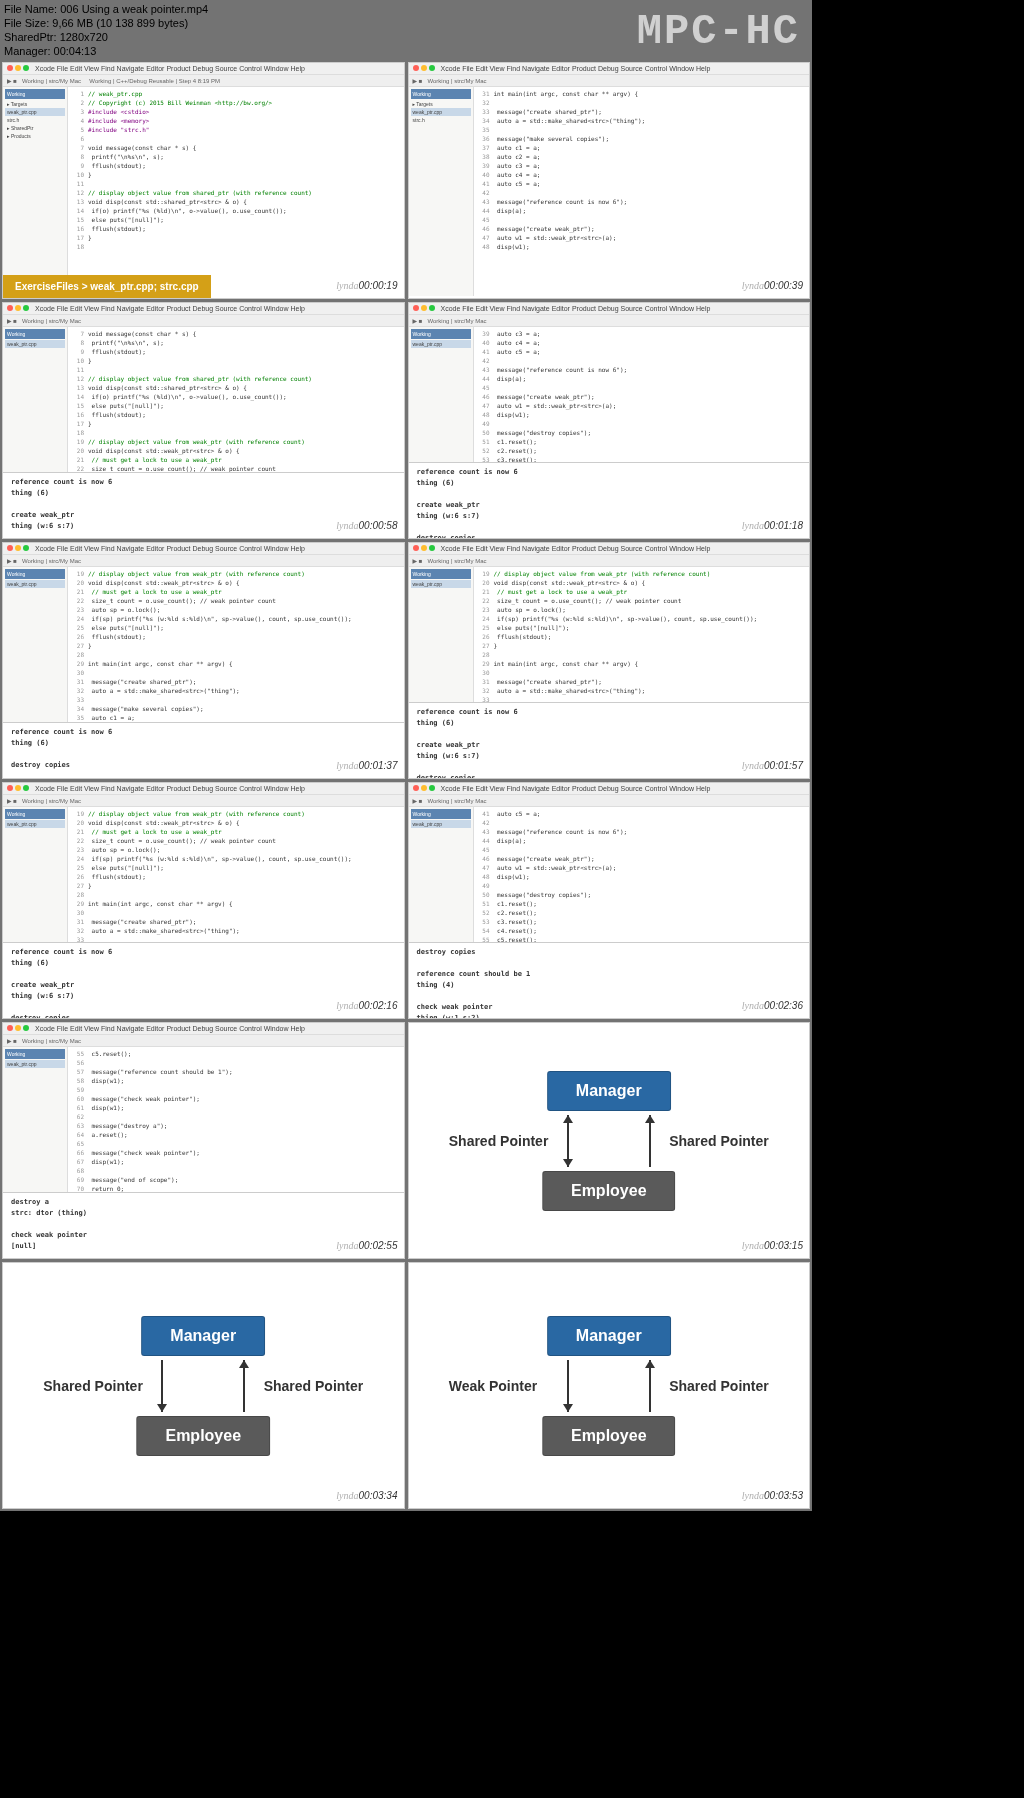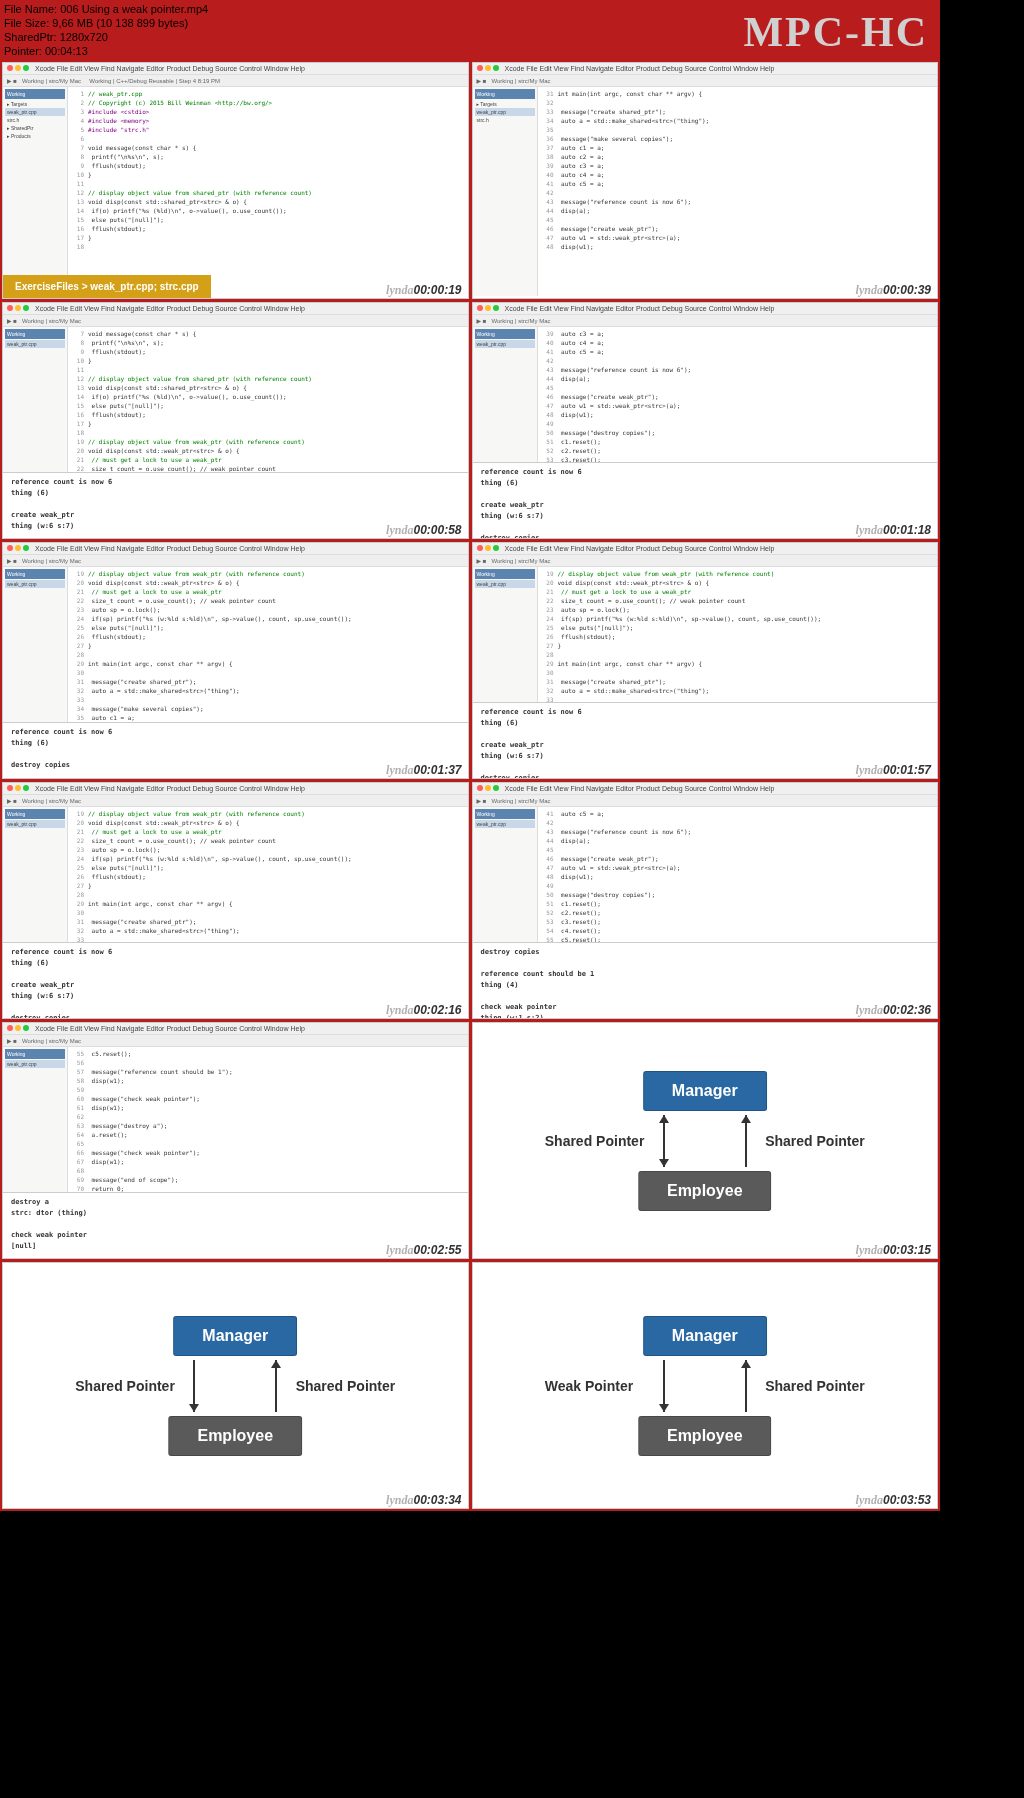--- a/index.html
+++ b/index.html
@@ -3,7 +3,7 @@
 <meta charset="utf-8">
 <style>
 body{margin:0;background:#000;font-family:Arial,sans-serif;font-size:10px;color:#333}
-.container{width:940px;background:#b91c1c;position:relative}
+.container{width:812px;background:#737373;position:relative}
 .header{position:absolute;top:2px;left:4px;font-size:11px;line-height:14px;color:#000;z-index:10}
 .watermark{position:absolute;top:8px;right:12px;font-size:42px;font-weight:bold;color:#d0d0d0;letter-spacing:2px;z-index:5;font-family:Liberation Serif, serif}
 .grid{display:grid;grid-template-columns:1fr 1fr;gap:3px;padding:2px;padding-top:62px}

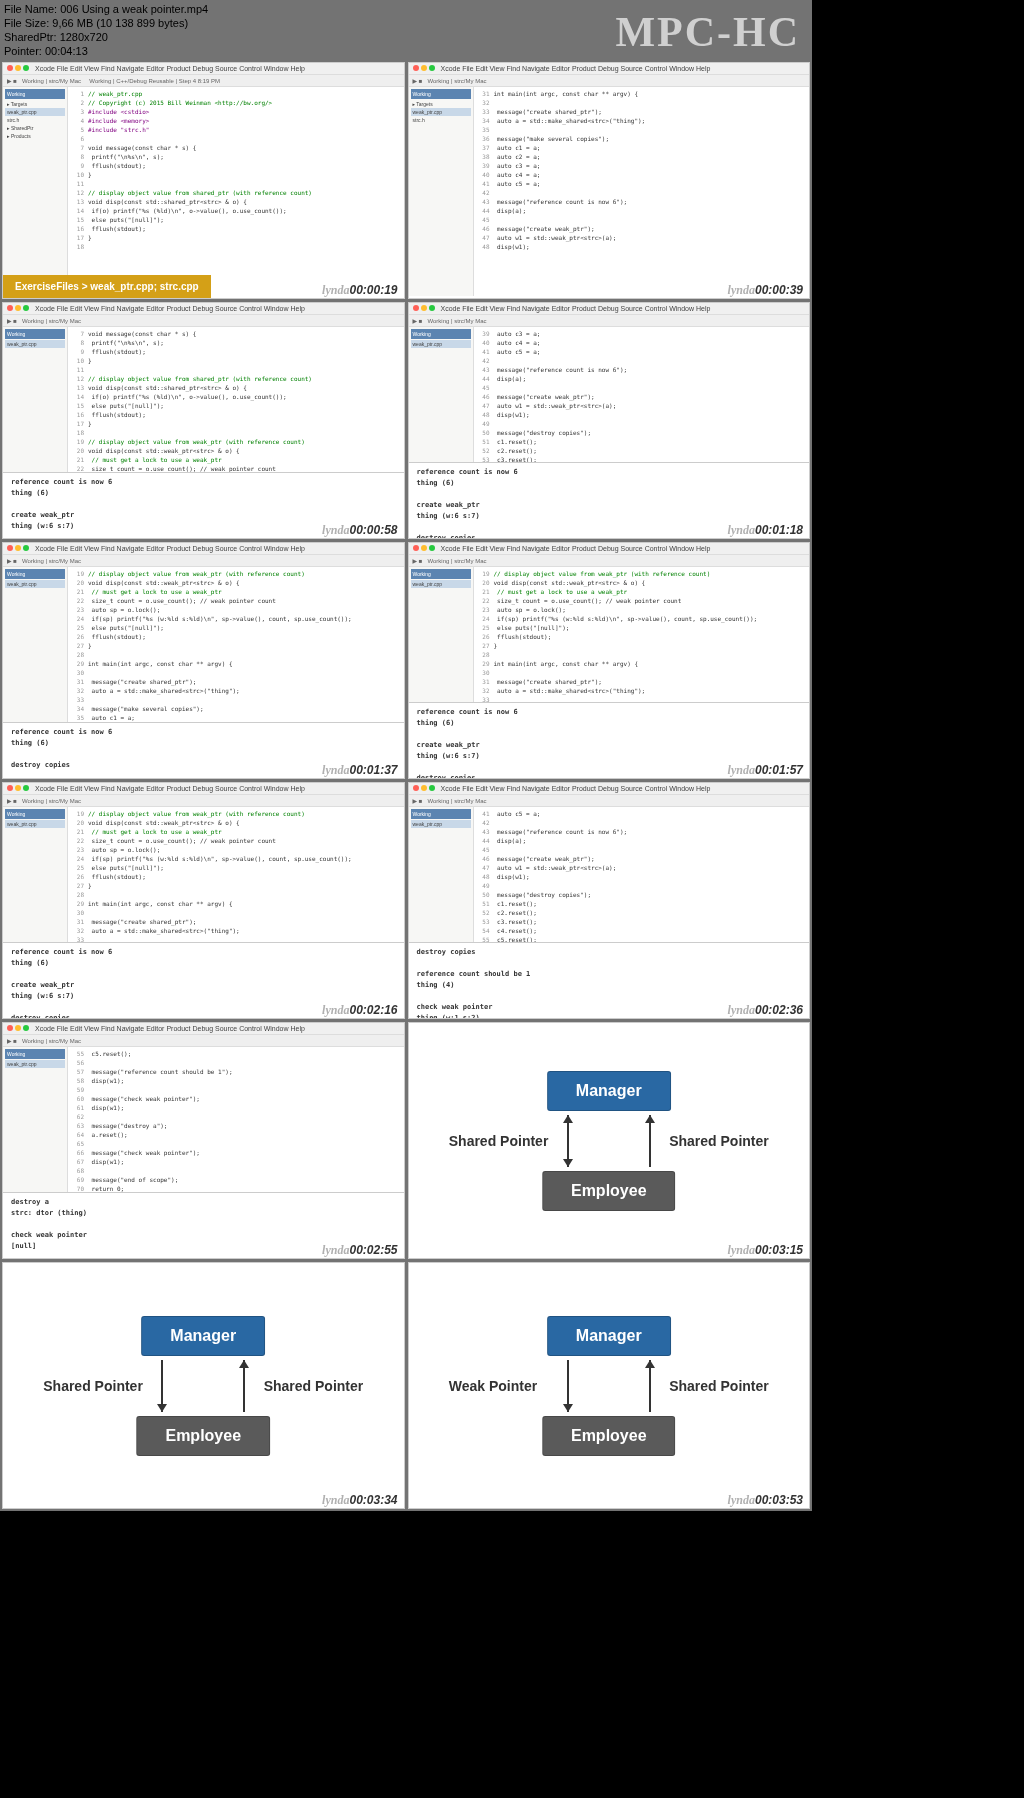--- a/index.html
+++ b/index.html
@@ -53,7 +53,7 @@
     <div>File Name: 006 Using a weak pointer.mp4</div>
     <div>File Size: 9,66 MB (10 138 899 bytes)</div>
     <div>SharedPtr: 1280x720</div>
-    <div>Pointer: 00:04:13</div>
+    <div>Manager: 00:04:13</div>
   </div>
   <div class="watermark">MPC-HC</div>
 

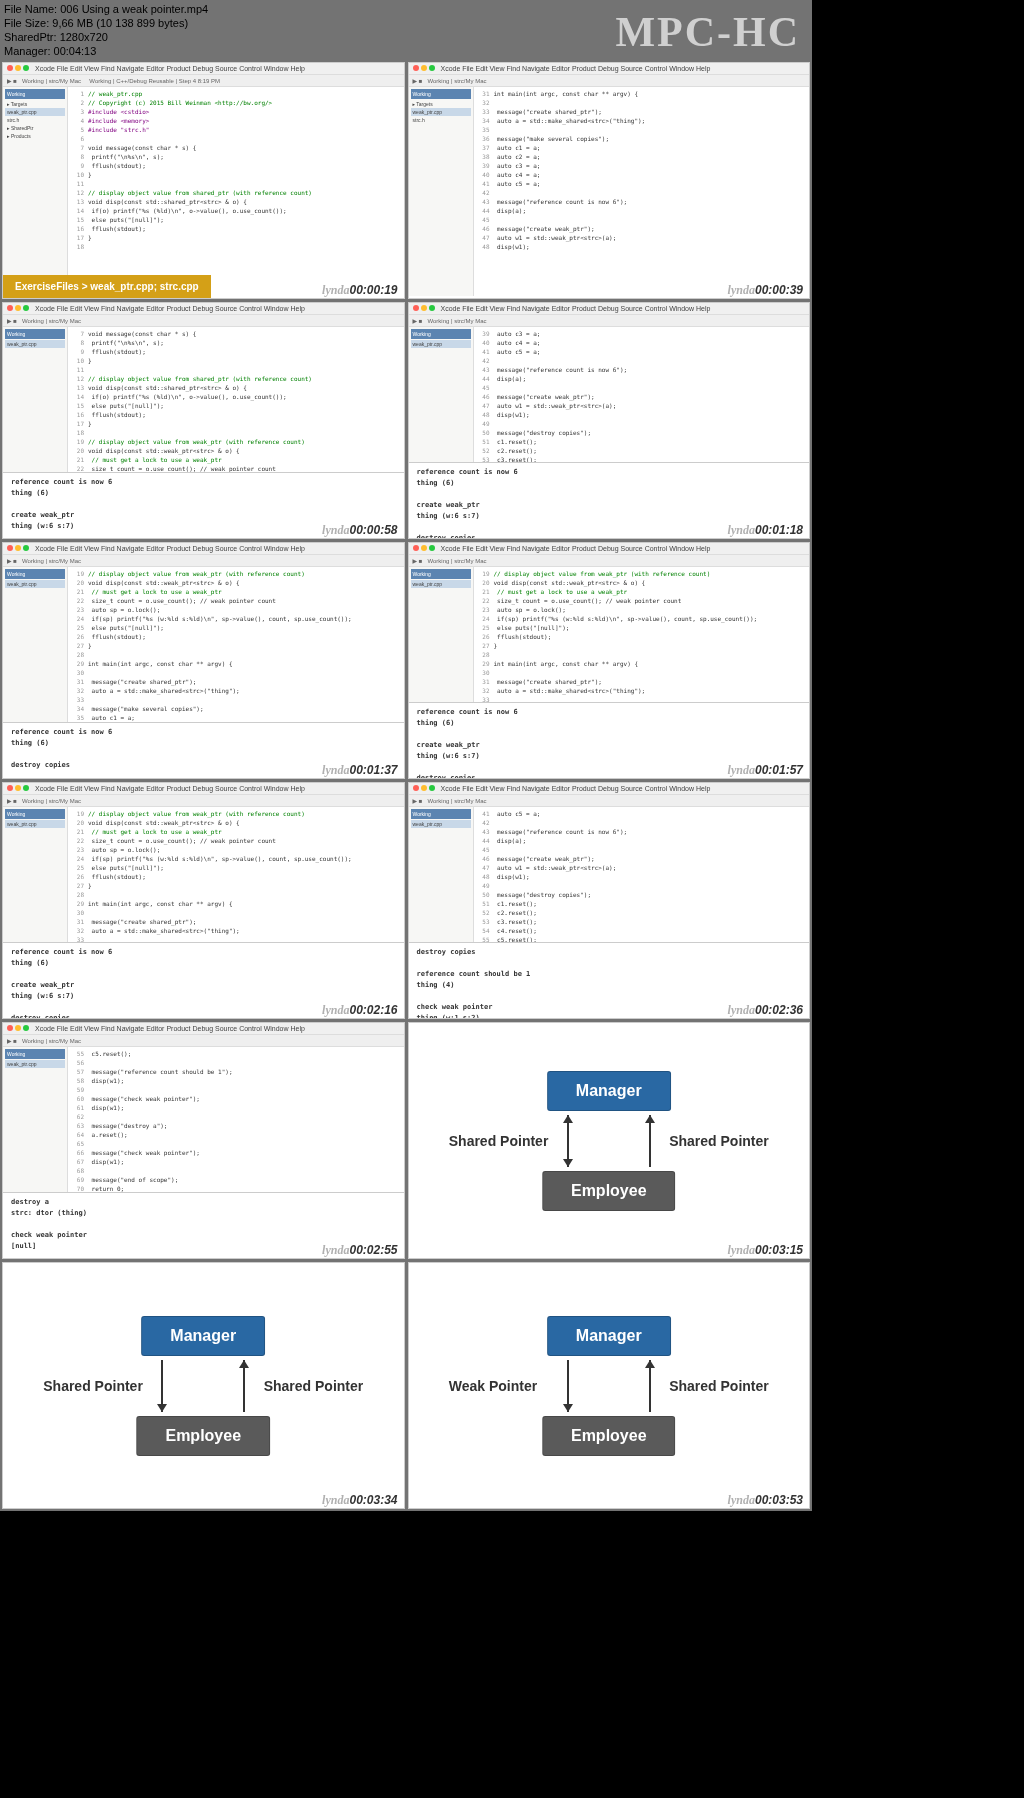--- a/index.html
+++ b/index.html
@@ -5,7 +5,7 @@
 body{margin:0;background:#000;font-family:Arial,sans-serif;font-size:10px;color:#333}
 .container{width:812px;background:#737373;position:relative}
 .header{position:absolute;top:2px;left:4px;font-size:11px;line-height:14px;color:#000;z-index:10}
-.watermark{position:absolute;top:8px;right:12px;font-size:42px;font-weight:bold;color:#d0d0d0;letter-spacing:2px;z-index:5;font-family:Liberation Serif, serif}
+.watermark{position:absolute;top:8px;right:12px;font-size:42px;font-weight:bold;color:#d0d0d0;letter-spacing:2px;z-index:5;font-family:Liberation Mono, monospace}
 .grid{display:grid;grid-template-columns:1fr 1fr;gap:3px;padding:2px;padding-top:62px}
 .tile{background:#fff;border:1px solid #ccc;height:235px;position:relative;overflow:hidden;font-size:6px}
 .tile-tall{height:245px}

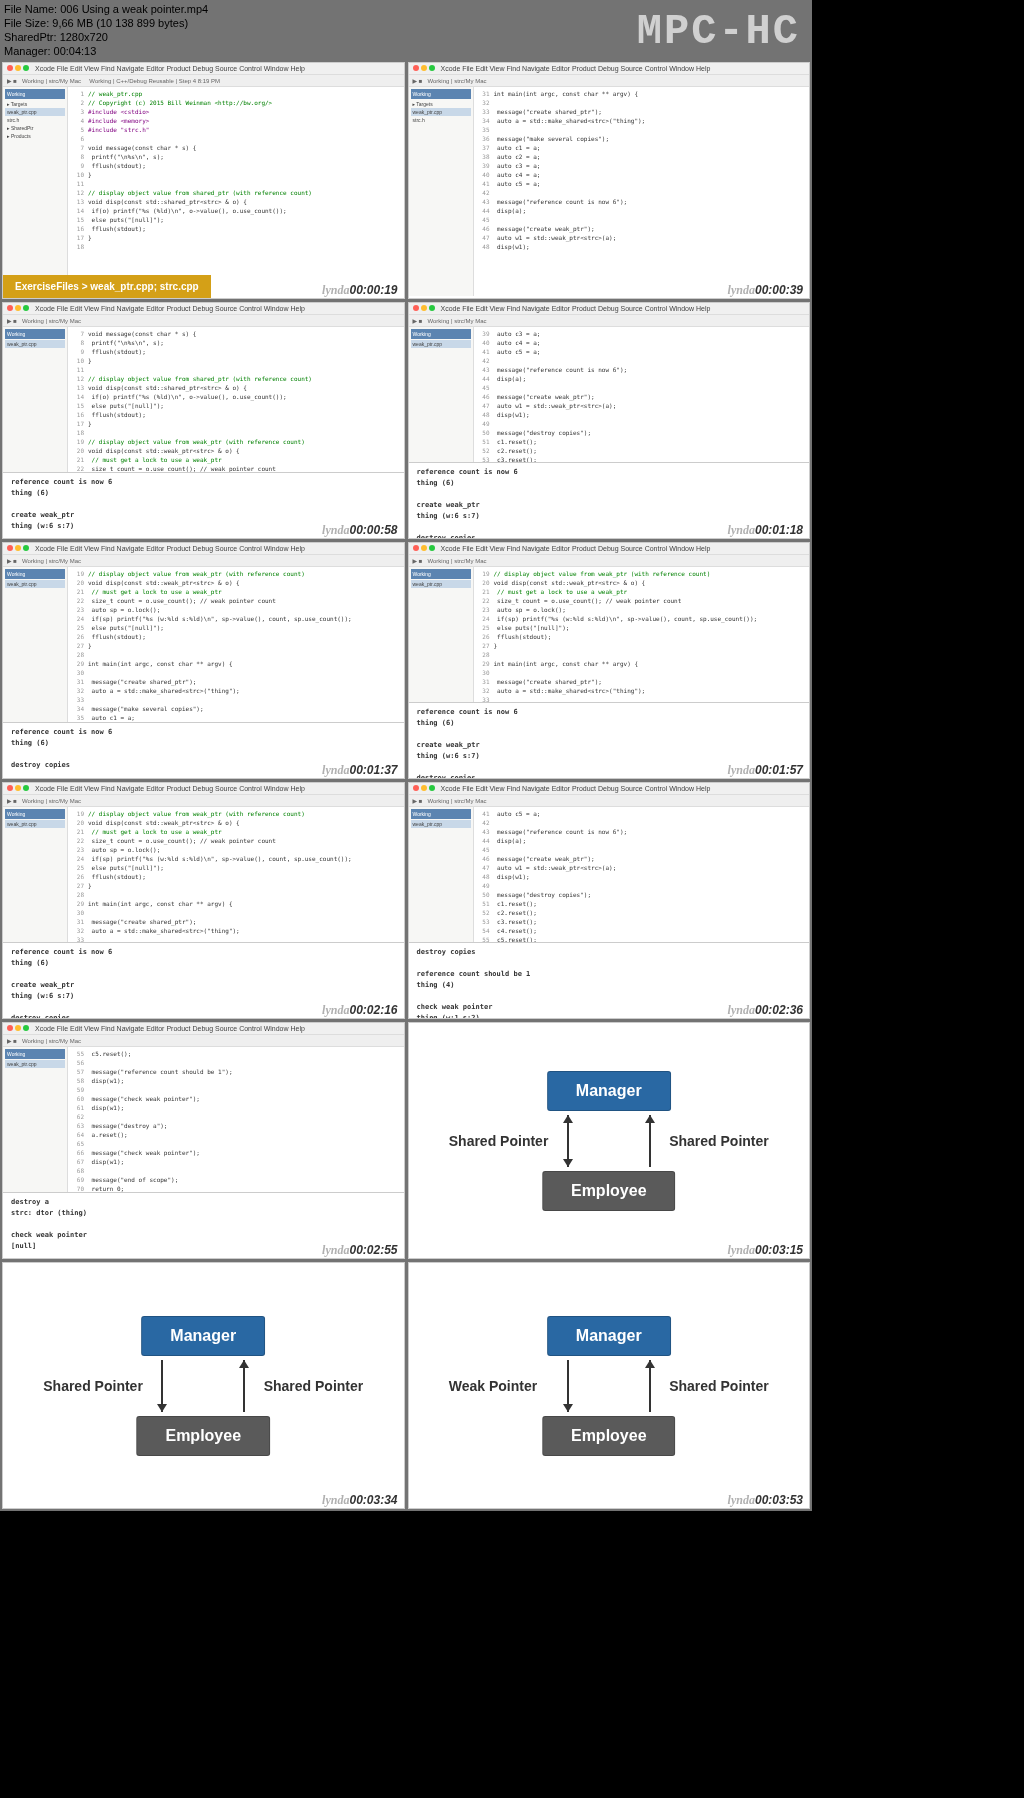--- a/index.html
+++ b/index.html
@@ -24,7 +24,7 @@
 .cm{color:#008000}
 .pp{color:#800080}
 .output{border-top:1px solid #ccc;padding:4px 8px;font-family:Menlo,monospace;font-size:7px;font-weight:bold;line-height:11px}
-.ts{position:absolute;bottom:0;right:6px;font-size:12px;font-weight:bold;color:#333;font-style:italic}
+.ts{position:absolute;bottom:7px;right:6px;font-size:10px;font-weight:normal;color:#333;font-style:italic}
 .ts .lynda{color:#b0b0b0;font-style:italic;font-family:Georgia}
 .callout{position:absolute;bottom:0;left:0;background:#d4a017;color:#fff;padding:6px 12px;font-size:10px;font-weight:bold}
 .diagram{background:#fff;display:flex;align-items:center;justify-content:center;height:100%;position:relative}

